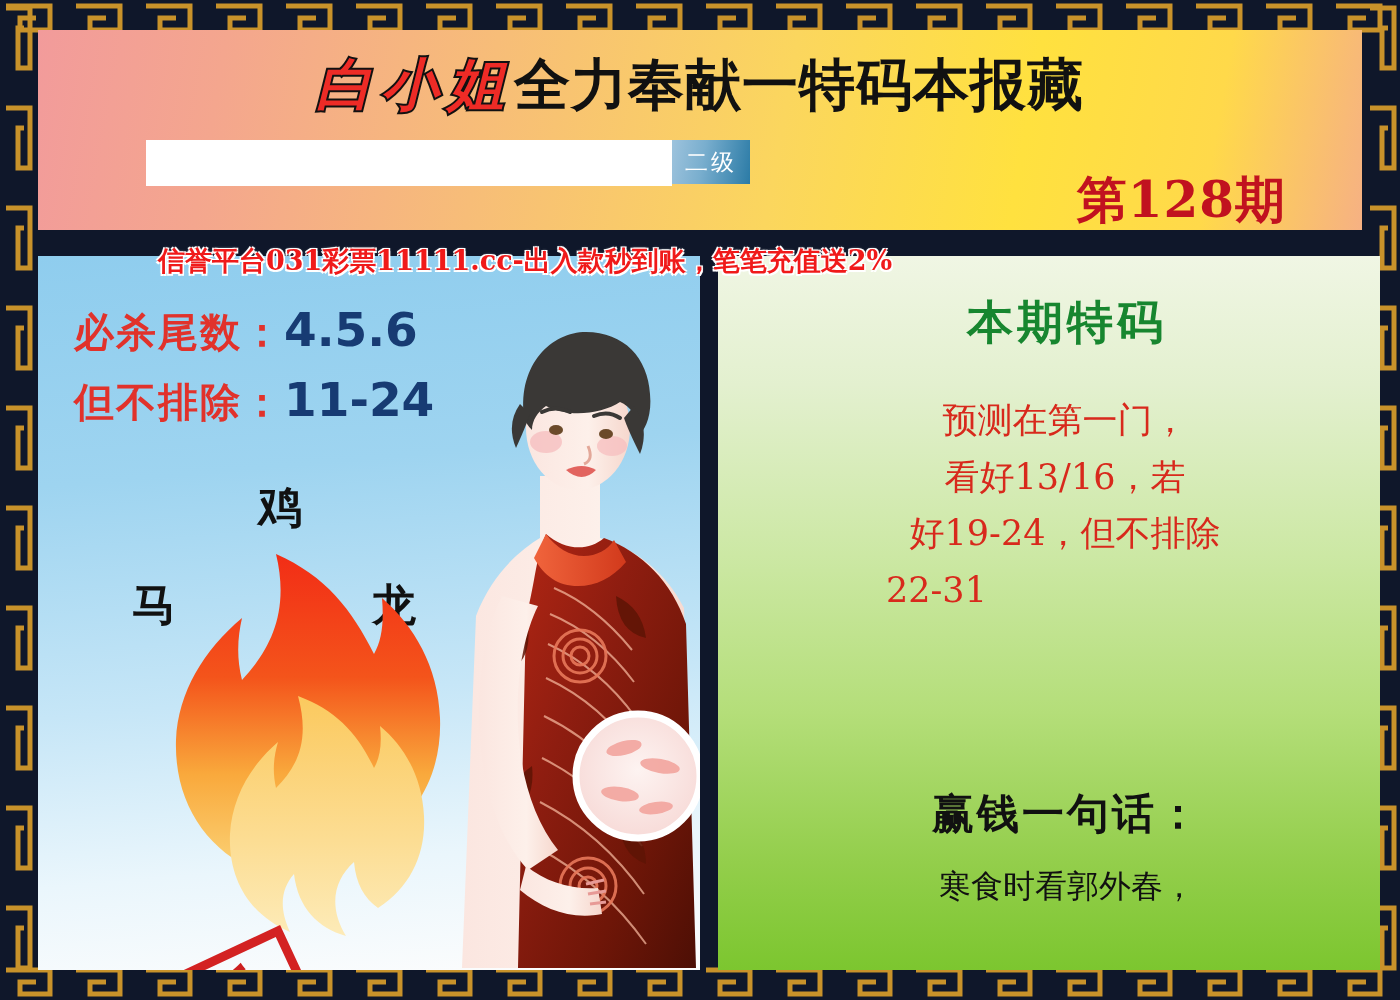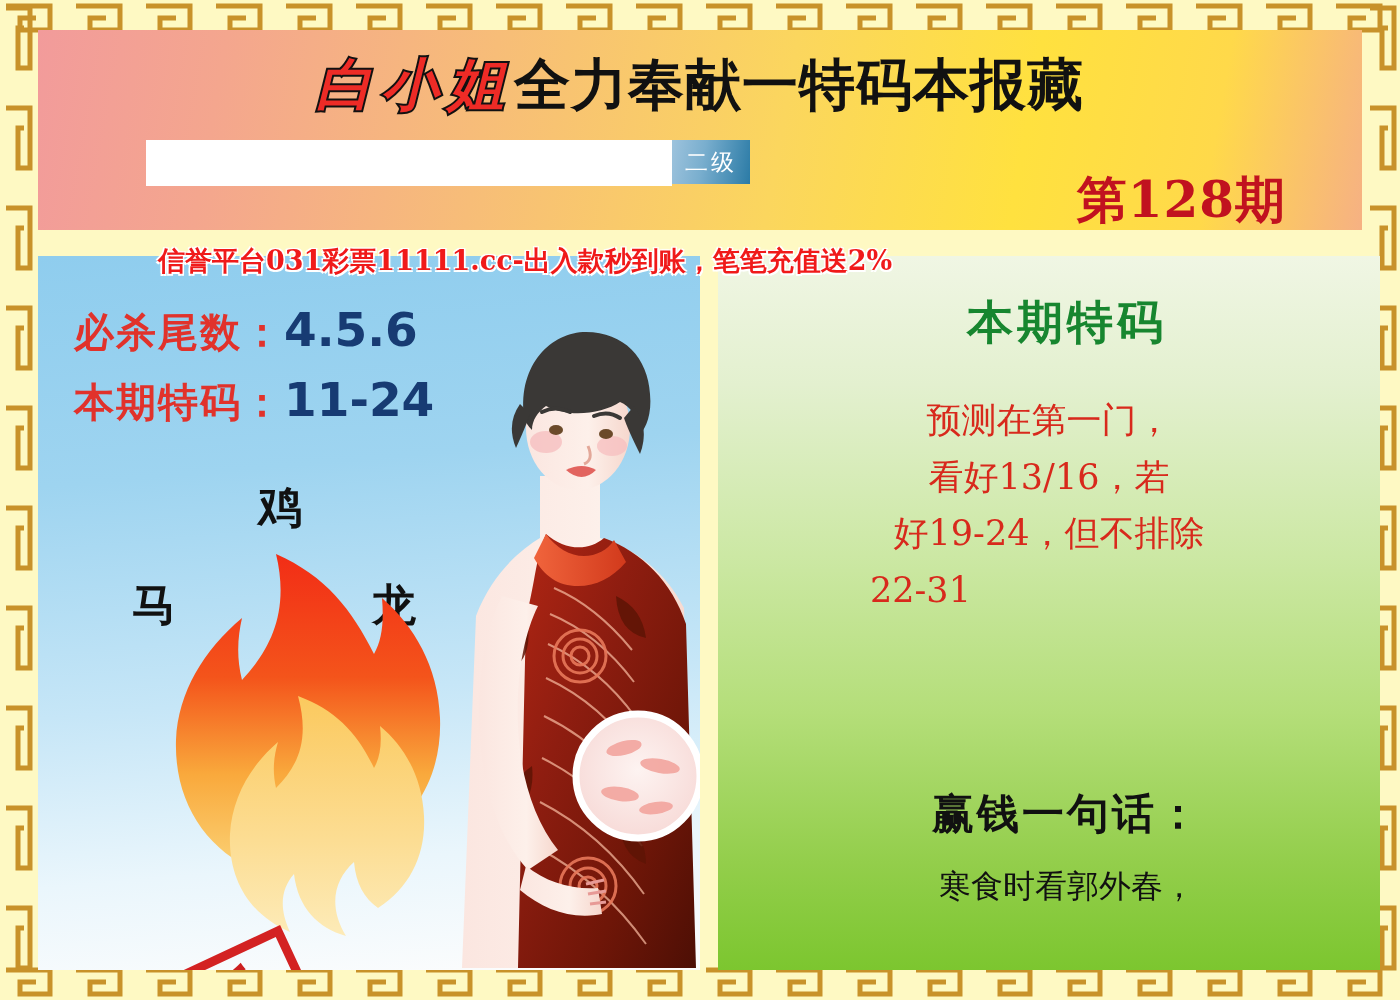--- a/index.html
+++ b/index.html
@@ -4,7 +4,7 @@
 <style>
   html,body{margin:0;padding:0;background:#fff;}
   body{width:1400px;height:1000px;overflow:hidden;font-family:"DejaVu Sans","Liberation Sans",sans-serif;}
-  #page{position:relative;width:1400px;height:1000px;background:#fef9c3;}
+  #page{position:relative;width:1400px;height:1000px;background:#0f172a;}
 
   
   .border-strip{position:absolute;pointer-events:none;}

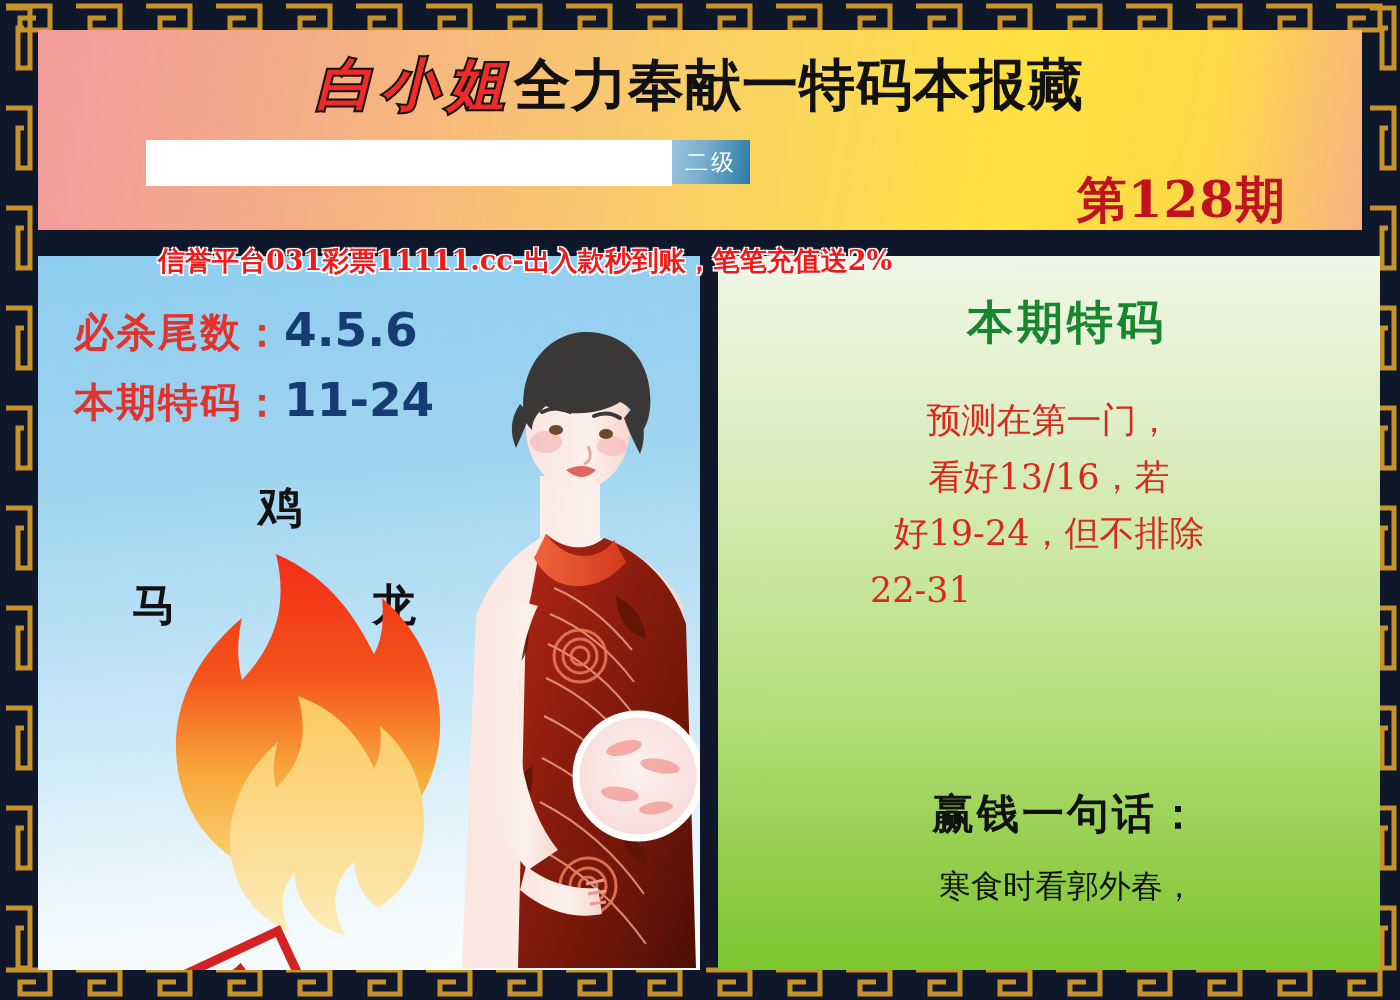--- a/index.html
+++ b/index.html
@@ -125,7 +125,7 @@
     </div>
 
     <div class="kill-row" id="kr2">
-      <span class="kill-label">本期特码：</span><span class="kill-val">11-24</span>
+      <span class="kill-label">但不排除：</span><span class="kill-val">11-24</span>
     </div>
 
     <div class="zodiac" id="z-top">鸡</div>

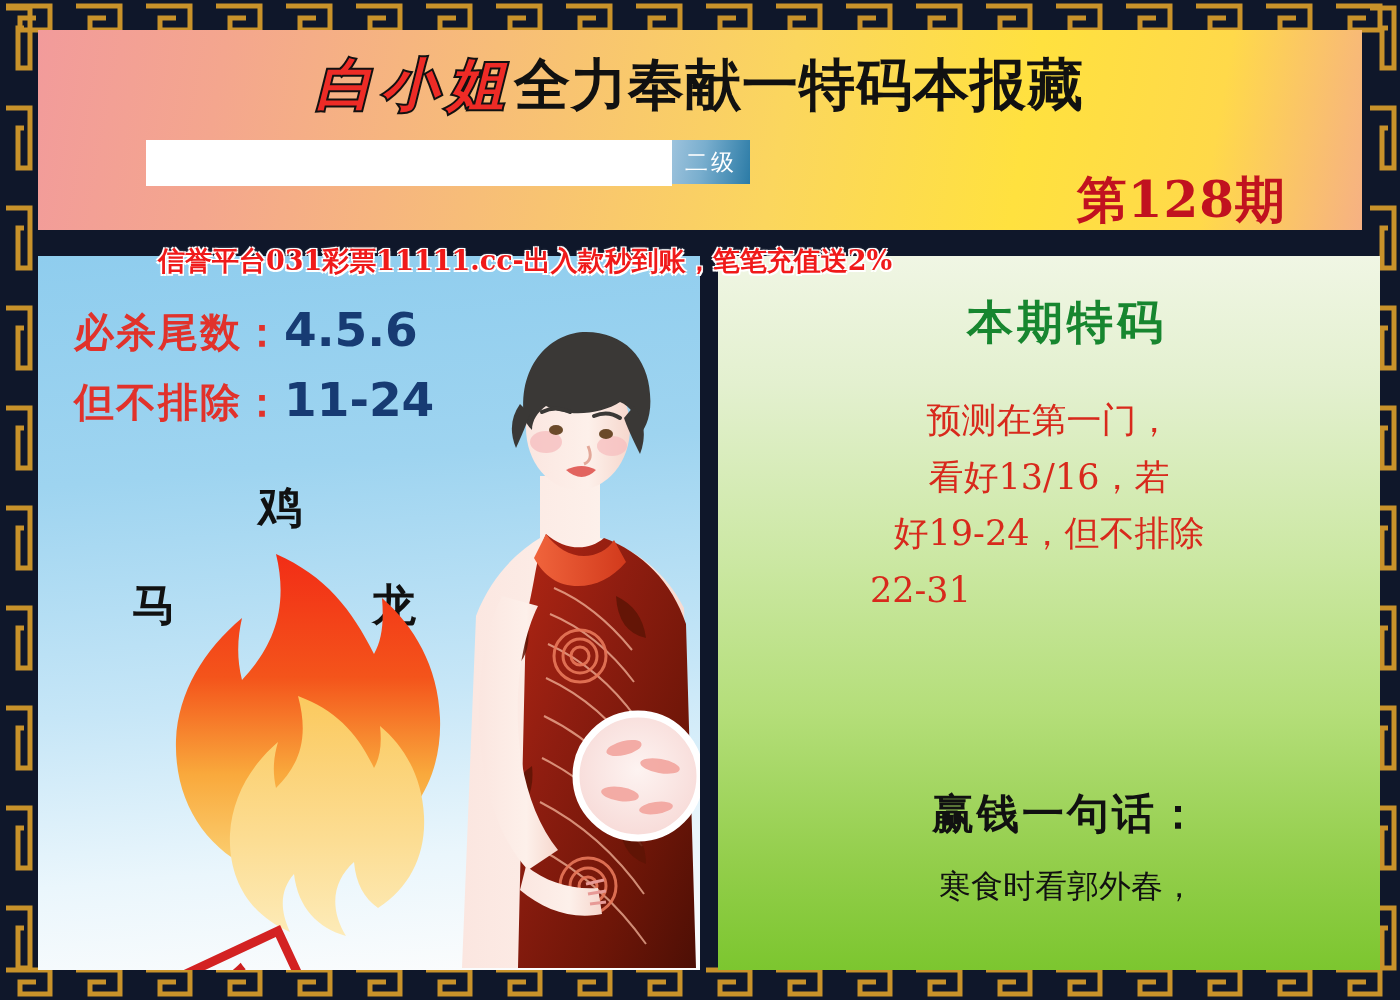--- a/index.html
+++ b/index.html
@@ -53,7 +53,7 @@
      background:linear-gradient(180deg,#f0f6e4 0%,#e3f0cf 18%,#cce8a4 42%,#b4de79 64%,#93ce4b 85%,#7cc62f 100%);padding-left:18px;}
   #gp-title{position:absolute;top:36px;width:100%;text-align:center;color:#17862f;
      font-size:46px;font-weight:bold;letter-spacing:4px;}
-  #gp-lines{position:absolute;top:136px;left:0;width:100%;}
+  #gp-lines{position:absolute;top:136px;left:16px;width:100%;}
   .gp-line{color:#d8291c;font-size:35px;text-align:center;line-height:1.62;
      font-family:"DejaVu Serif","Liberation Serif",serif;white-space:nowrap;}
   #gp-slogan{position:absolute;top:530px;width:100%;text-align:center;color:#111;

